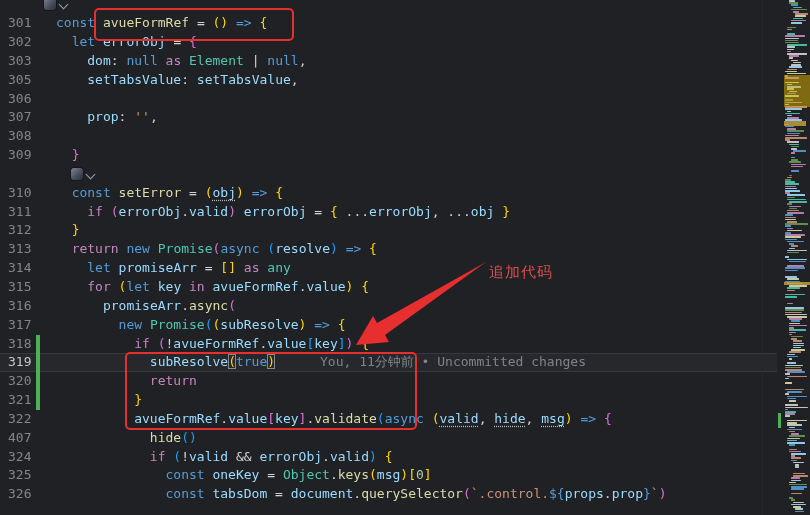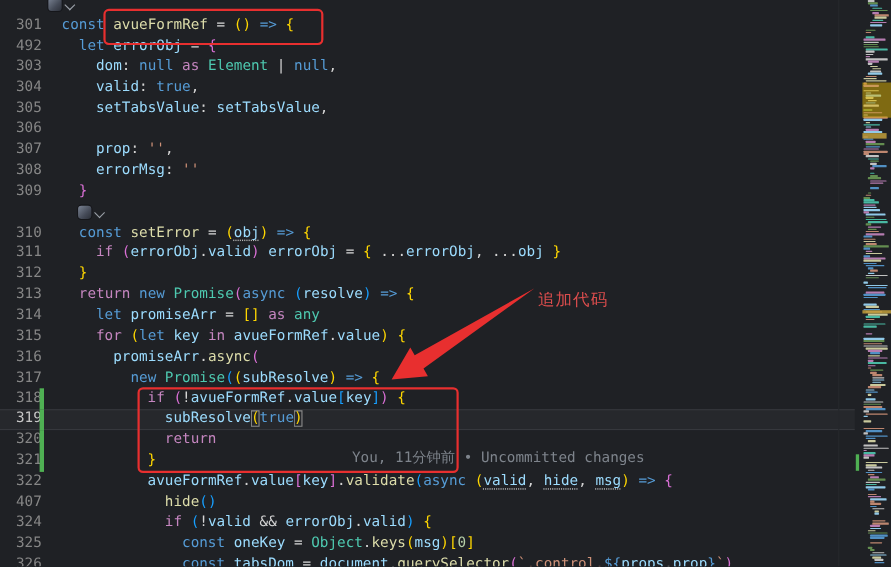--- a/index.html
+++ b/index.html
@@ -7,7 +7,7 @@
     font-family:"DejaVu Sans Mono","Liberation Mono",monospace;font-size:13px;color:#d4d4d4;}
   #rows{position:absolute;top:-4.7px;left:0;width:810px;}
   .row{position:relative;height:18.85px;line-height:18.85px;white-space:pre;}
-  .num{position:absolute;left:8px;width:30px;color:#868686;text-align:right;}
+  .num{position:absolute;left:8px;width:30px;color:#868686;}
   .row.active .num{color:#c6c6c6;}
   .row.active::before{content:"";position:absolute;left:0;width:777px;top:0;height:100%;
     background:rgba(255,255,255,.035);border-top:1px solid #36383d;border-bottom:1px solid #36383d;box-sizing:border-box;}

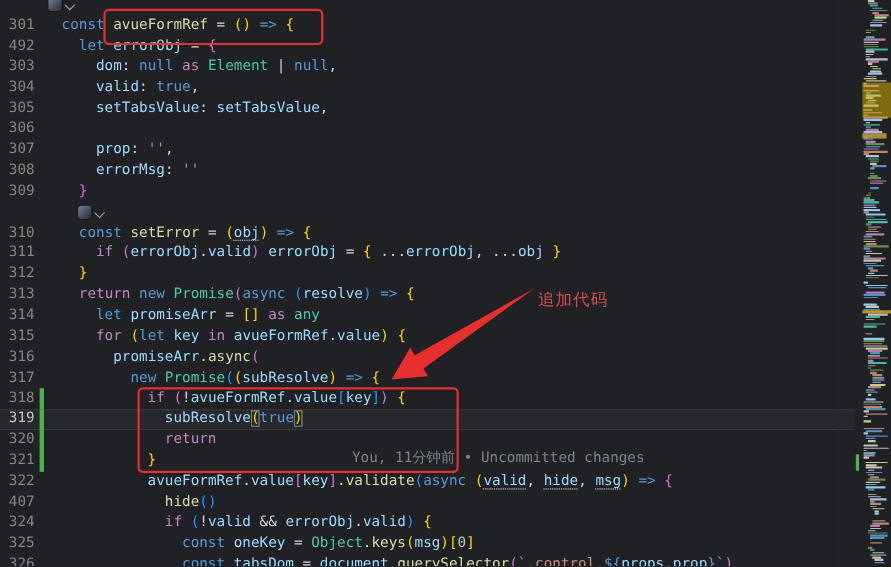--- a/index.html
+++ b/index.html
@@ -42,7 +42,7 @@
   <div id="rows">
       <div class="row"><span class="bic" style="left:44px"></span><span class="chev" style="left:60px"></span></div>
       <div class="row"><span class="num">301</span><span class="code"><span class="tok kw1">const</span><span class="tok "> </span><span class="tok fn">avueFormRef</span><span class="tok "> = </span><span class="tok b1">()</span><span class="tok "> </span><span class="tok kw1">=&gt;</span><span class="tok "> </span><span class="tok b1">{</span></span></div>
-      <div class="row"><span class="num">492</span><span class="code"><span class="ind"></span><span class="tok kw1">let</span><span class="tok "> </span><span class="tok vr">errorObj</span><span class="tok "> = </span><span class="tok b2">{</span></span></div>
+      <div class="row"><span class="num">302</span><span class="code"><span class="ind"></span><span class="tok kw1">let</span><span class="tok "> </span><span class="tok vr">errorObj</span><span class="tok "> = </span><span class="tok b2">{</span></span></div>
       <div class="row"><span class="num">303</span><span class="code"><span class="ind"></span><span class="ind g"></span><span class="tok vr">dom</span><span class="tok ">: </span><span class="tok kw1">null</span><span class="tok "> </span><span class="tok kw2">as</span><span class="tok "> </span><span class="tok ty">Element</span><span class="tok "> | </span><span class="tok kw1">null</span><span class="tok ">,</span></span></div>
       <div class="row"><span class="num">304</span><span class="code"><span class="ind"></span><span class="ind g"></span><span class="tok vr">valid</span><span class="tok ">: </span><span class="tok kw1">true</span><span class="tok ">,</span></span></div>
       <div class="row"><span class="num">305</span><span class="code"><span class="ind"></span><span class="ind g"></span><span class="tok vr">setTabsValue</span><span class="tok ">: </span><span class="tok vr">setTabsValue</span><span class="tok ">,</span></span></div>

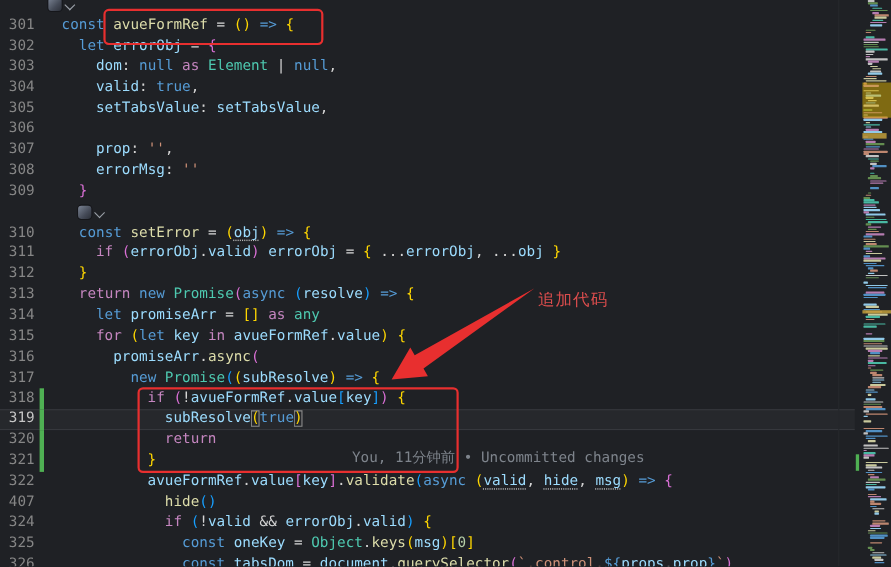--- a/index.html
+++ b/index.html
@@ -44,7 +44,6 @@
       <div class="row"><span class="num">301</span><span class="code"><span class="tok kw1">const</span><span class="tok "> </span><span class="tok fn">avueFormRef</span><span class="tok "> = </span><span class="tok b1">()</span><span class="tok "> </span><span class="tok kw1">=&gt;</span><span class="tok "> </span><span class="tok b1">{</span></span></div>
       <div class="row"><span class="num">302</span><span class="code"><span class="ind"></span><span class="tok kw1">let</span><span class="tok "> </span><span class="tok vr">errorObj</span><span class="tok "> = </span><span class="tok b2">{</span></span></div>
       <div class="row"><span class="num">303</span><span class="code"><span class="ind"></span><span class="ind g"></span><span class="tok vr">dom</span><span class="tok ">: </span><span class="tok kw1">null</span><span class="tok "> </span><span class="tok kw2">as</span><span class="tok "> </span><span class="tok ty">Element</span><span class="tok "> | </span><span class="tok kw1">null</span><span class="tok ">,</span></span></div>
-      <div class="row"><span class="num">304</span><span class="code"><span class="ind"></span><span class="ind g"></span><span class="tok vr">valid</span><span class="tok ">: </span><span class="tok kw1">true</span><span class="tok ">,</span></span></div>
       <div class="row"><span class="num">305</span><span class="code"><span class="ind"></span><span class="ind g"></span><span class="tok vr">setTabsValue</span><span class="tok ">: </span><span class="tok vr">setTabsValue</span><span class="tok ">,</span></span></div>
       <div class="row"><span class="num">306</span></div>
       <div class="row"><span class="num">307</span><span class="code"><span class="ind"></span><span class="ind g"></span><span class="tok vr">prop</span><span class="tok ">: </span><span class="tok st">''</span><span class="tok ">,</span></span></div>

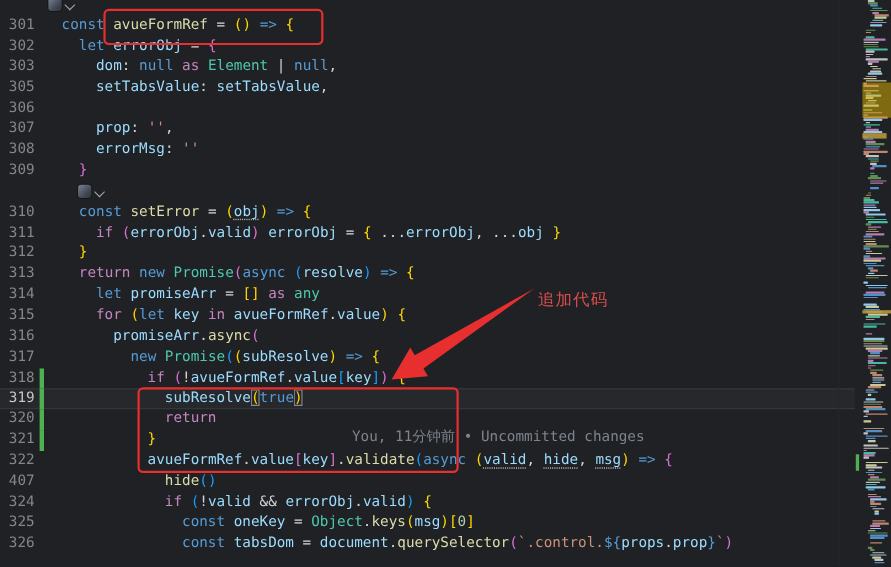--- a/index.html
+++ b/index.html
@@ -47,7 +47,7 @@
       <div class="row"><span class="num">305</span><span class="code"><span class="ind"></span><span class="ind g"></span><span class="tok vr">setTabsValue</span><span class="tok ">: </span><span class="tok vr">setTabsValue</span><span class="tok ">,</span></span></div>
       <div class="row"><span class="num">306</span></div>
       <div class="row"><span class="num">307</span><span class="code"><span class="ind"></span><span class="ind g"></span><span class="tok vr">prop</span><span class="tok ">: </span><span class="tok st">''</span><span class="tok ">,</span></span></div>
-      <div class="row"><span class="num">308</span><span class="code"><span class="ind"></span><span class="ind g"></span><span class="tok vr">errorMsg</span><span class="tok ">: </span><span class="tok st">''</span></span></div>
+      <div class="row"><span class="num">308</span></div>
       <div class="row"><span class="num">309</span><span class="code"><span class="ind"></span><span class="tok b2">}</span></span></div>
       <div class="row"><span class="bic" style="left:71px"></span><span class="chev" style="left:87px"></span></div>
       <div class="row"><span class="num">310</span><span class="code"><span class="ind"></span><span class="tok kw1">const</span><span class="tok "> </span><span class="tok fn">setError</span><span class="tok "> = </span><span class="tok b1">(</span><span class="tok vr du">obj</span><span class="tok b1">)</span><span class="tok "> </span><span class="tok kw1">=&gt;</span><span class="tok "> </span><span class="tok b1">{</span></span></div>

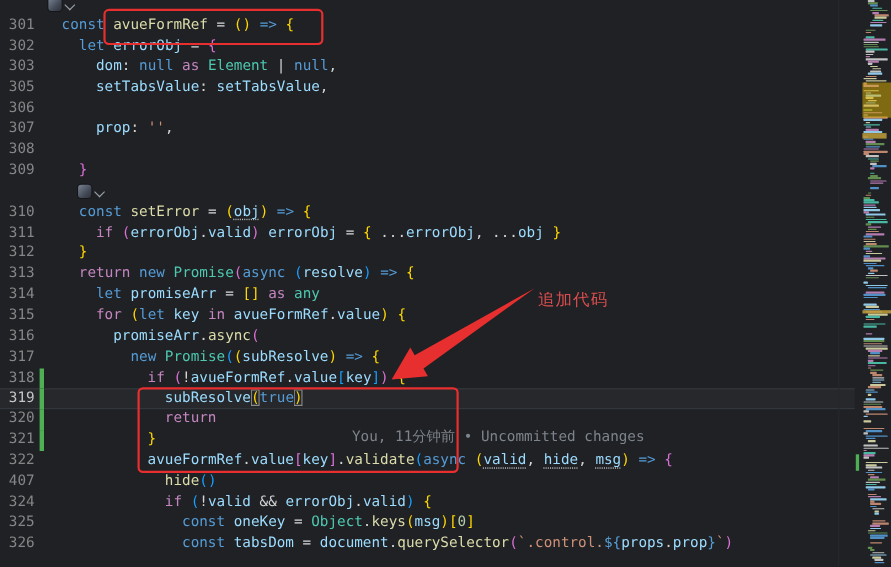--- a/index.html
+++ b/index.html
@@ -21,7 +21,7 @@
   .b1{color:#ffd700;} .b2{color:#da70d6;} .b3{color:#179fff;}
   .du{text-decoration:underline dotted #b9b9b9;text-underline-offset:3px;}
   .bm{box-shadow:inset 0 0 0 1px #8a8a8a;}
-  .blame{position:absolute;left:320px;color:var(--blame-gray);margin-top:36px;}
+  .blame{position:absolute;left:320px;color:var(--blame-gray);}
   .bic{position:absolute;top:3px;width:12px;height:12px;border-radius:3px;
     background:linear-gradient(135deg,#7b8494,#454b58 60%,#2c3038);box-shadow:0 0 0 1px #15161a;}
   .chev{position:absolute;top:6px;width:6px;height:6px;border-left:1.6px solid #9aa0a8;border-bottom:1.6px solid #9aa0a8;transform:rotate(-45deg);}

